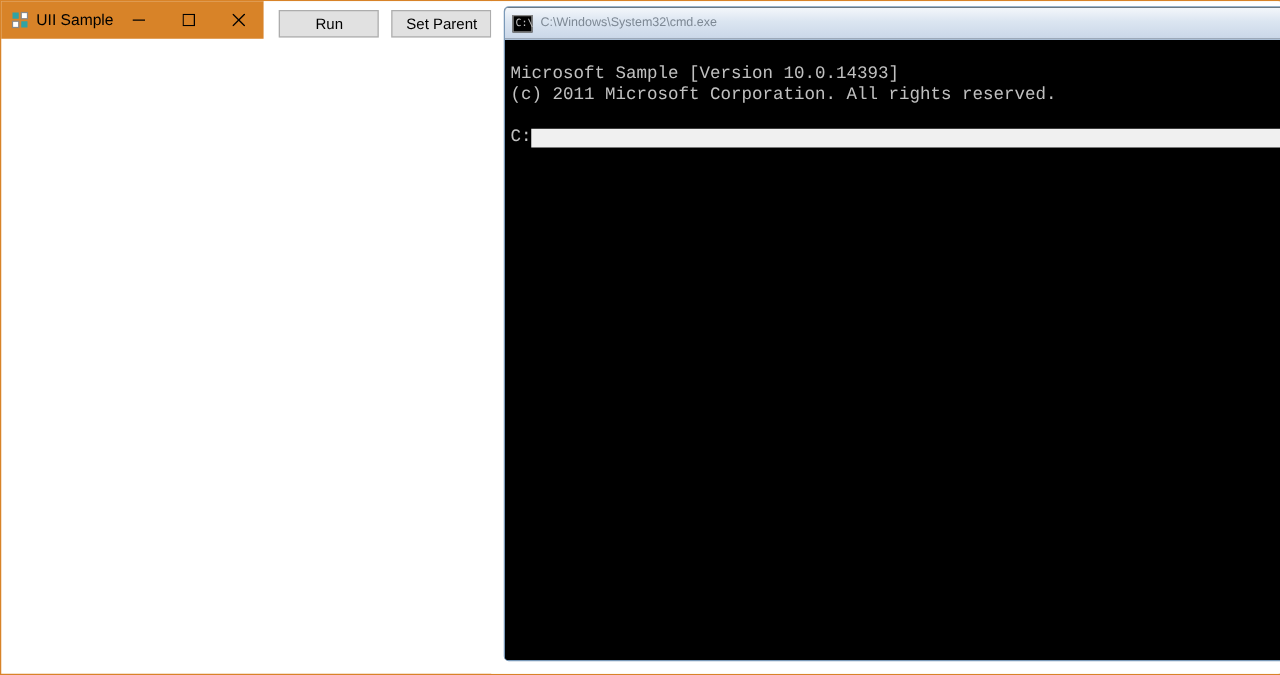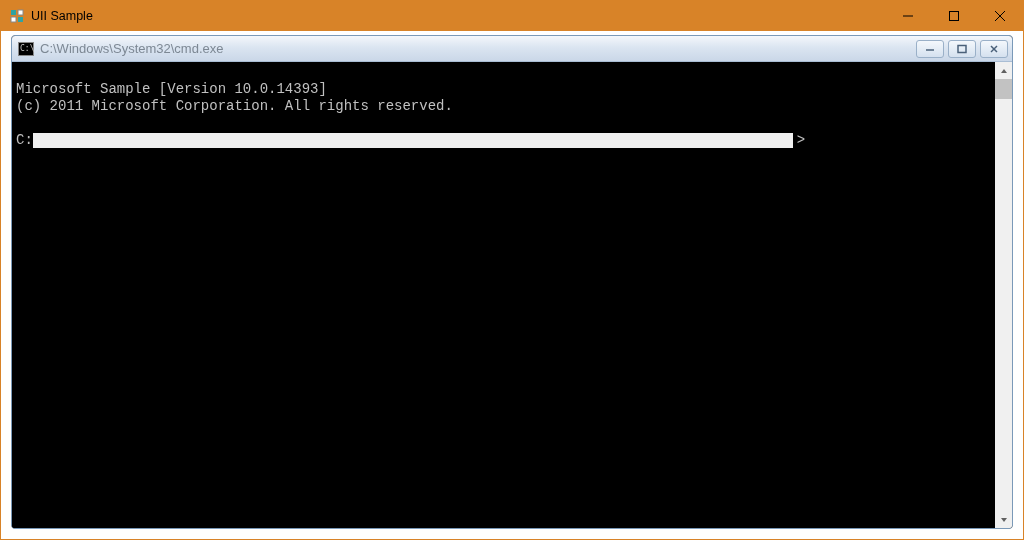--- a/index.html
+++ b/index.html
@@ -21,7 +21,7 @@
       border: 1px solid #d88328;
       background: #fff;
       display: flex;
-      flex-direction: column;
+      flex-direction: row;
     }
     
     .outer-titlebar {

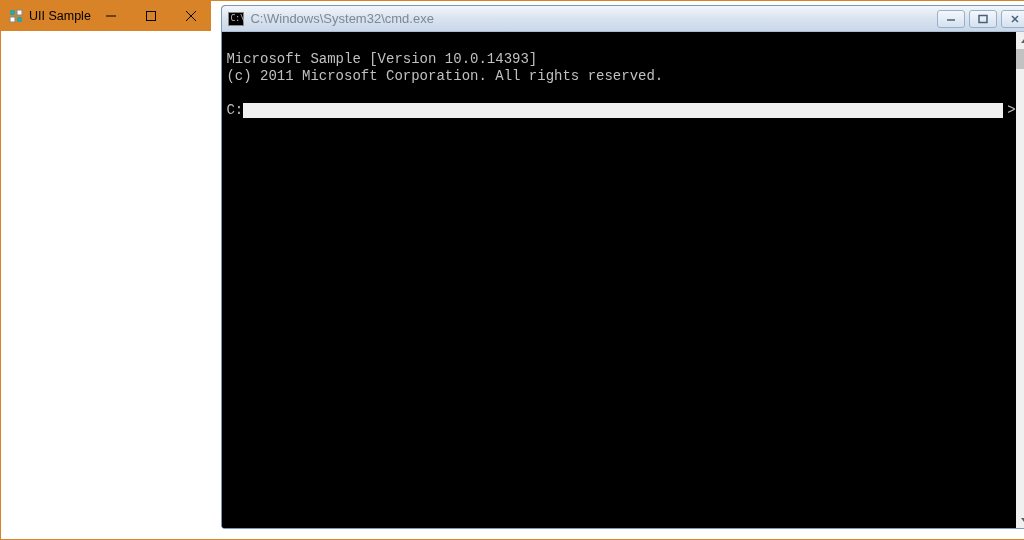--- a/index.html
+++ b/index.html
@@ -239,6 +239,10 @@
     </div>
   </div>
 
+  <div class="toolbar">
+    <button>Run</button>
+    <button>Set Parent</button>
+  </div>
 
   <div class="client-area">
     <div class="cmd-window">

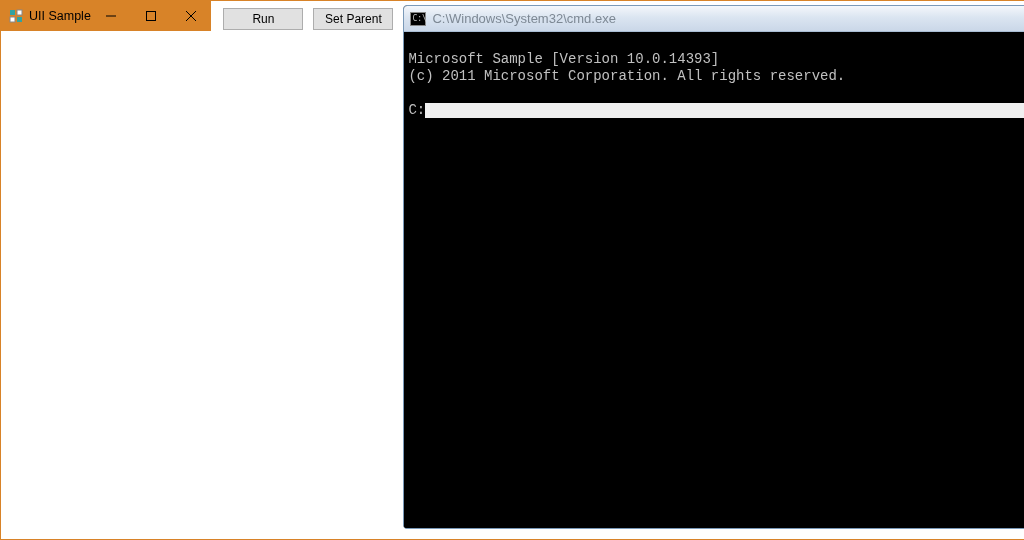--- a/index.html
+++ b/index.html
@@ -120,7 +120,7 @@
     }
     .cmd-titlebar .cmd-title-text {
       flex: 0 0 auto;
-      font-size: 13px;
+      font-size: 10px;
       color: #7d8894;
       text-align: center;
     }

